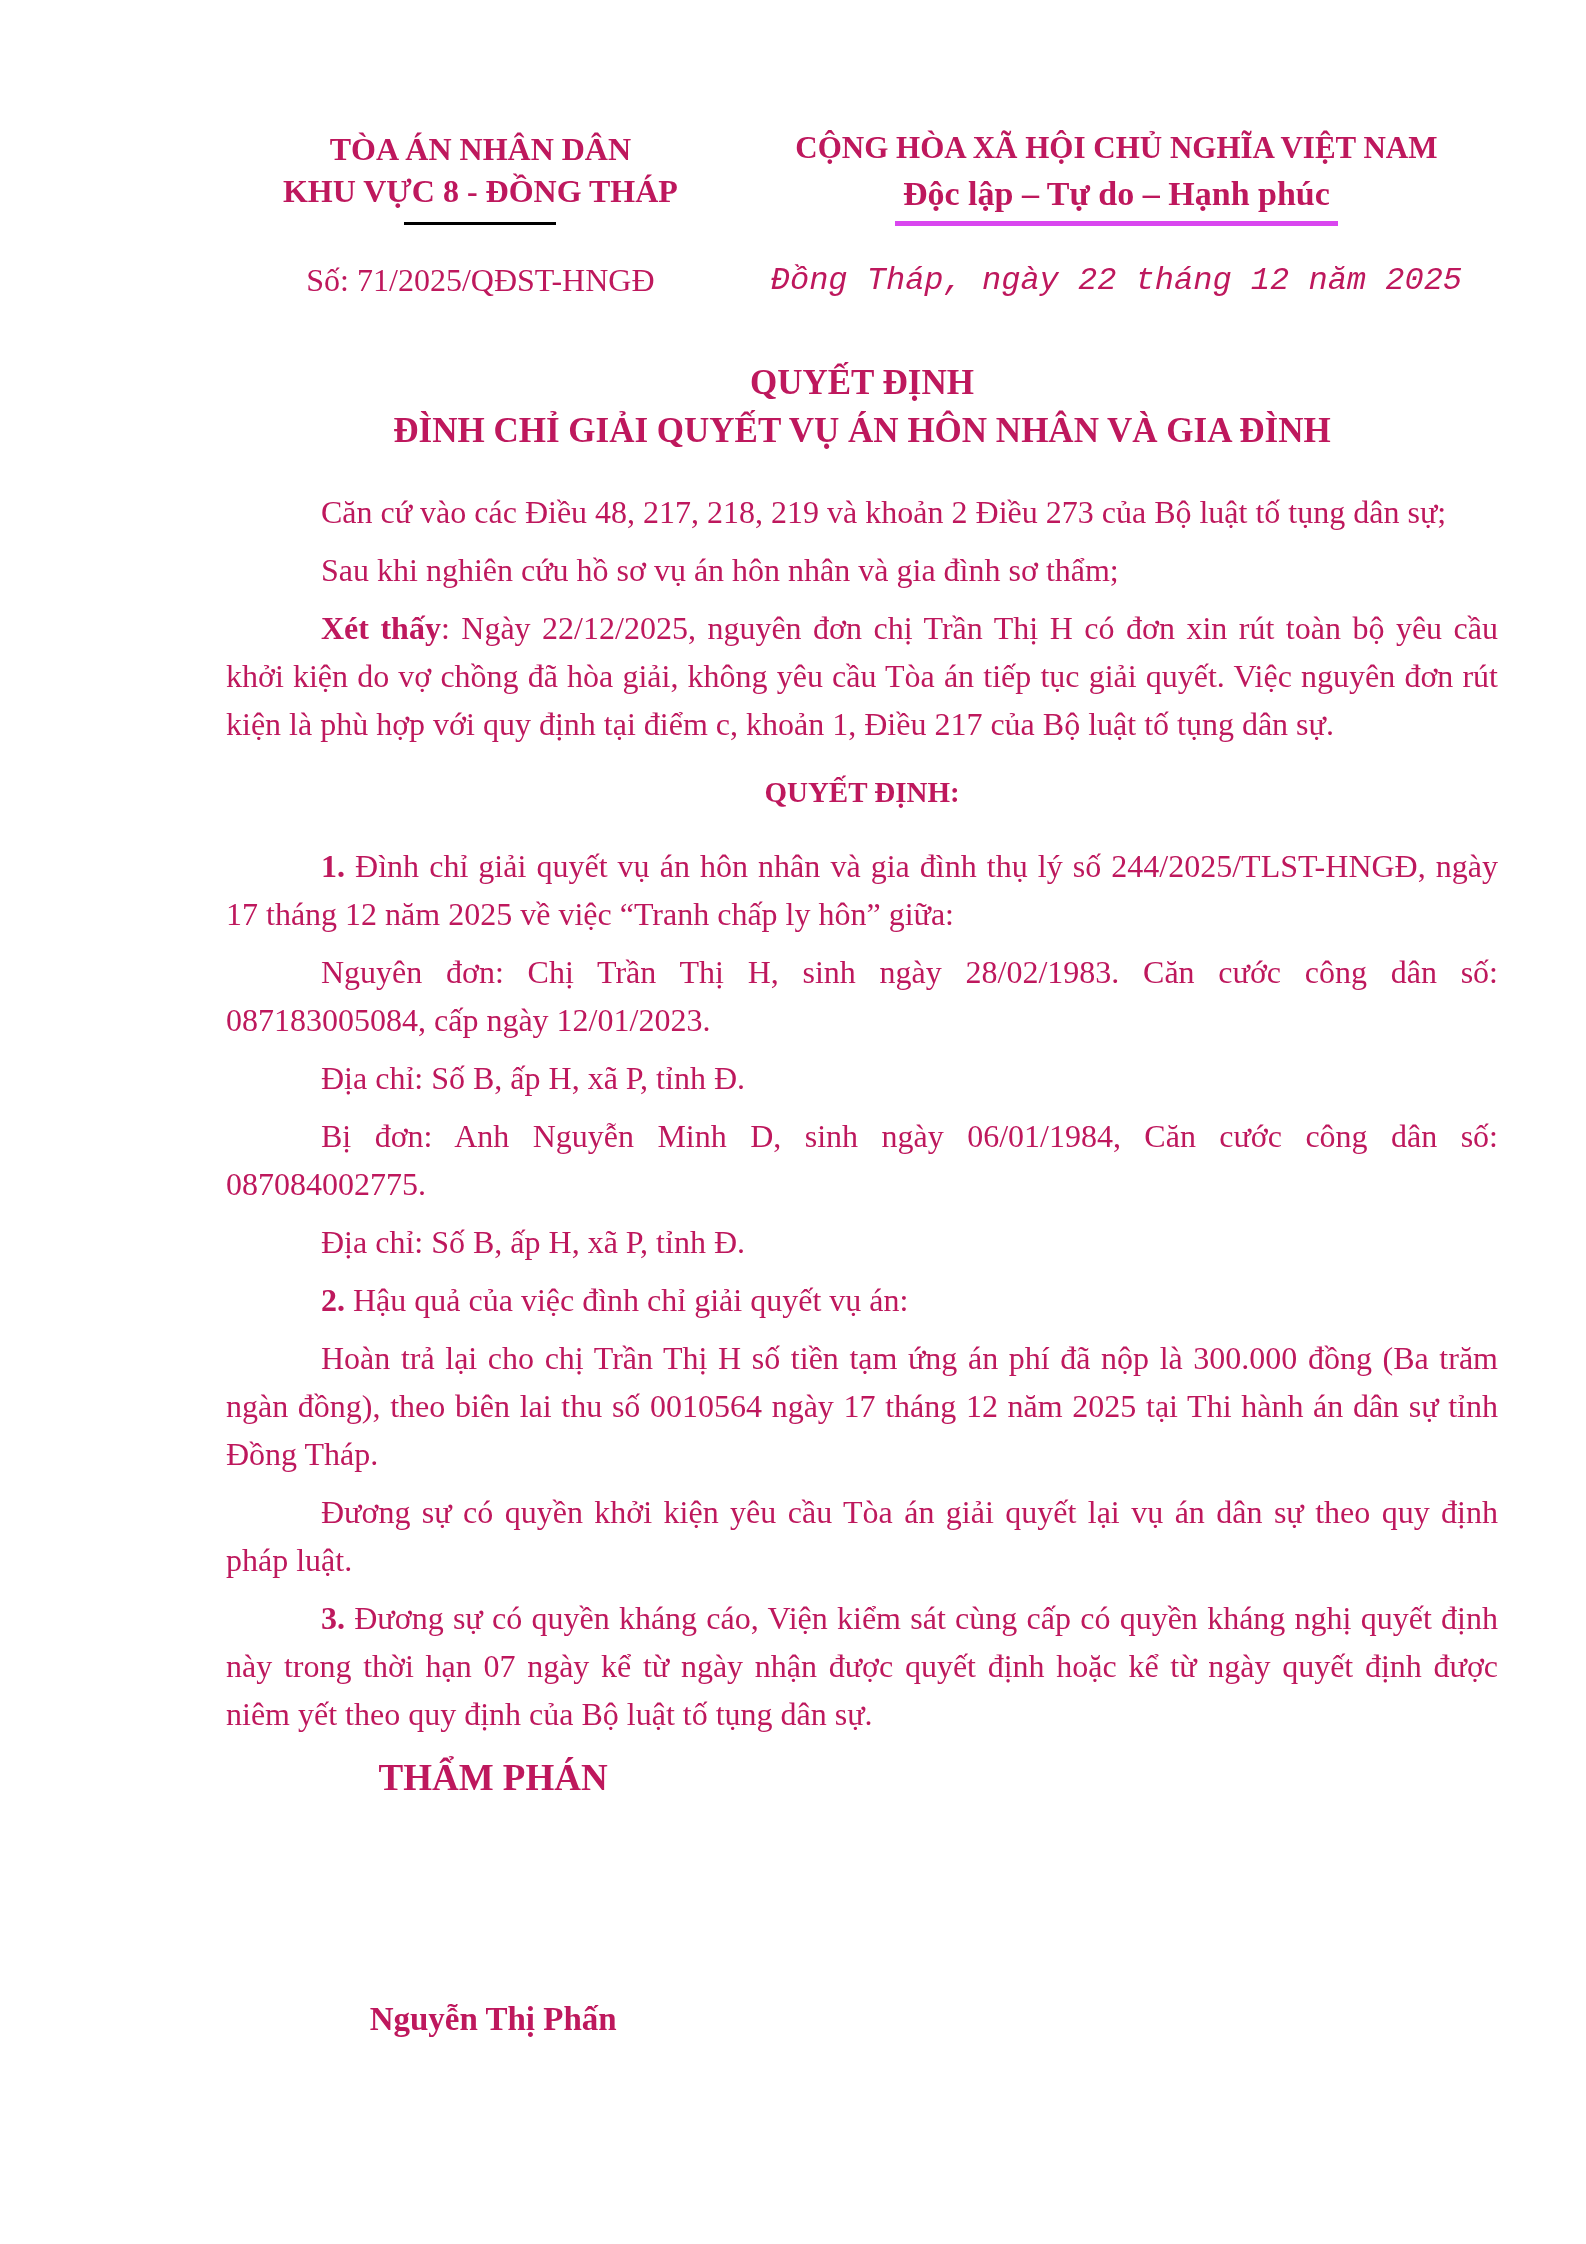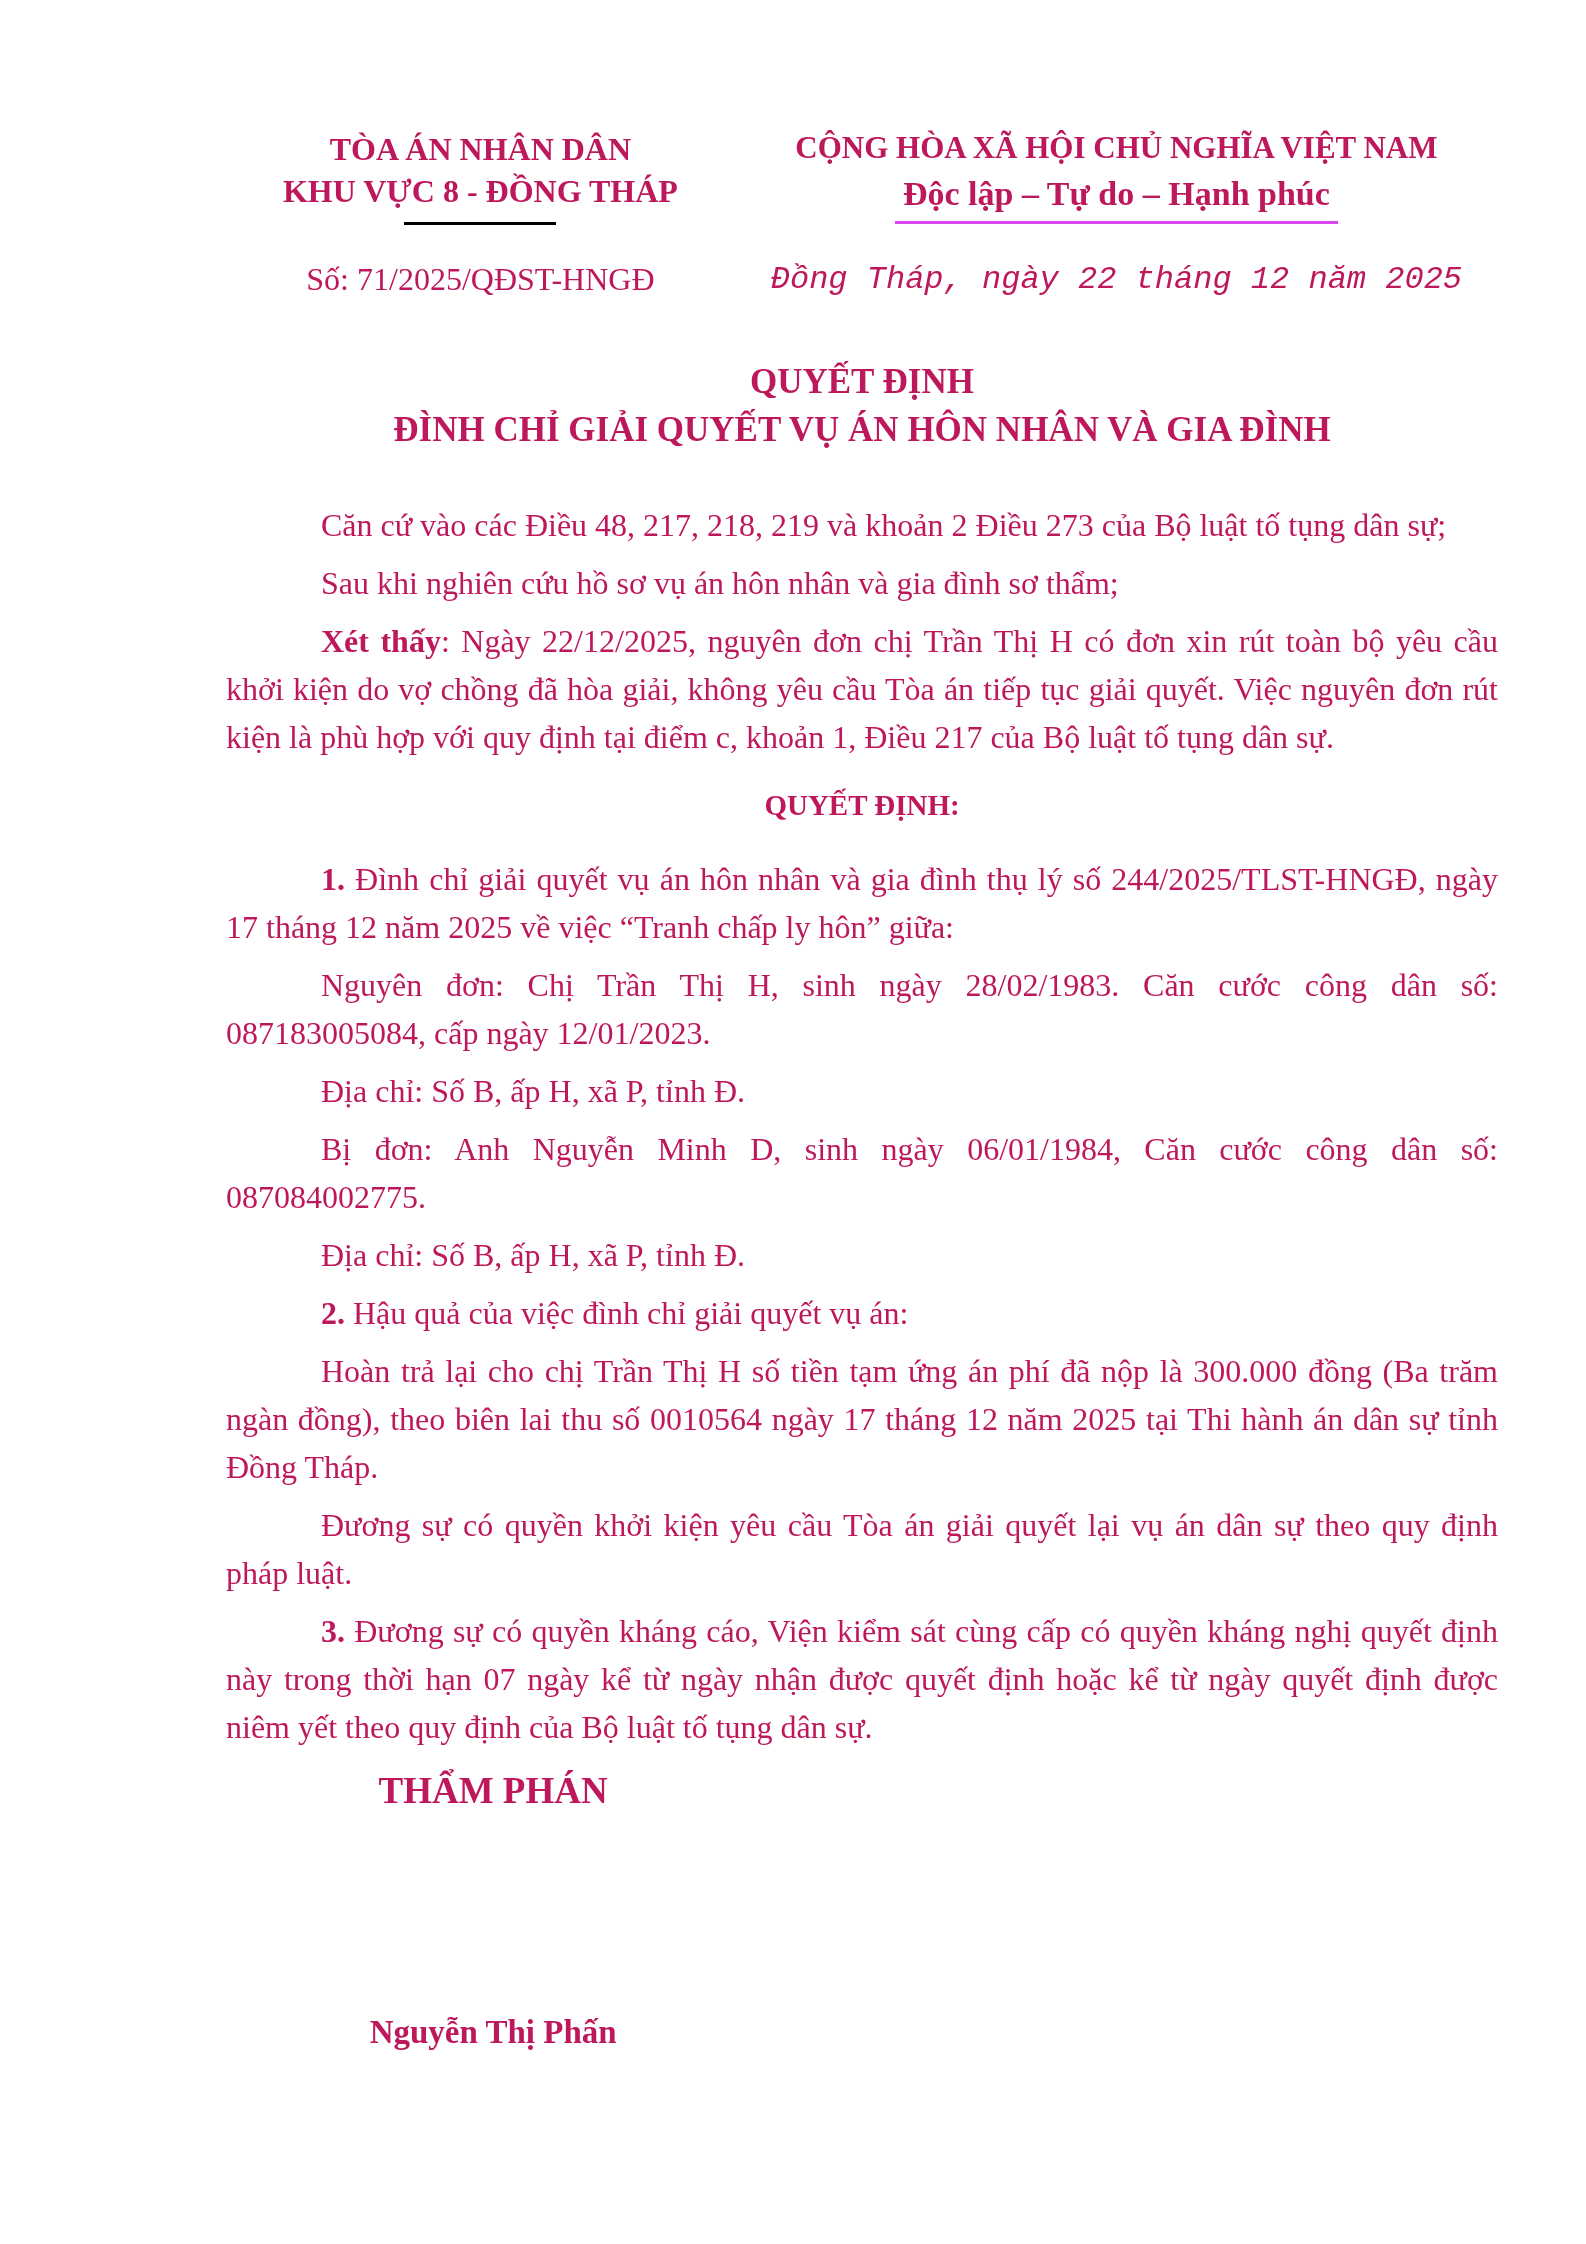--- a/index.html
+++ b/index.html
@@ -43,7 +43,7 @@
     font-size: 34px;
     line-height: 1.25;
     margin-top: 4px;
-    border-bottom: 3px solid #d946ef;
+    border-bottom: 5px solid #d946ef;
     padding: 0 8px 6px 8px;
   }
 

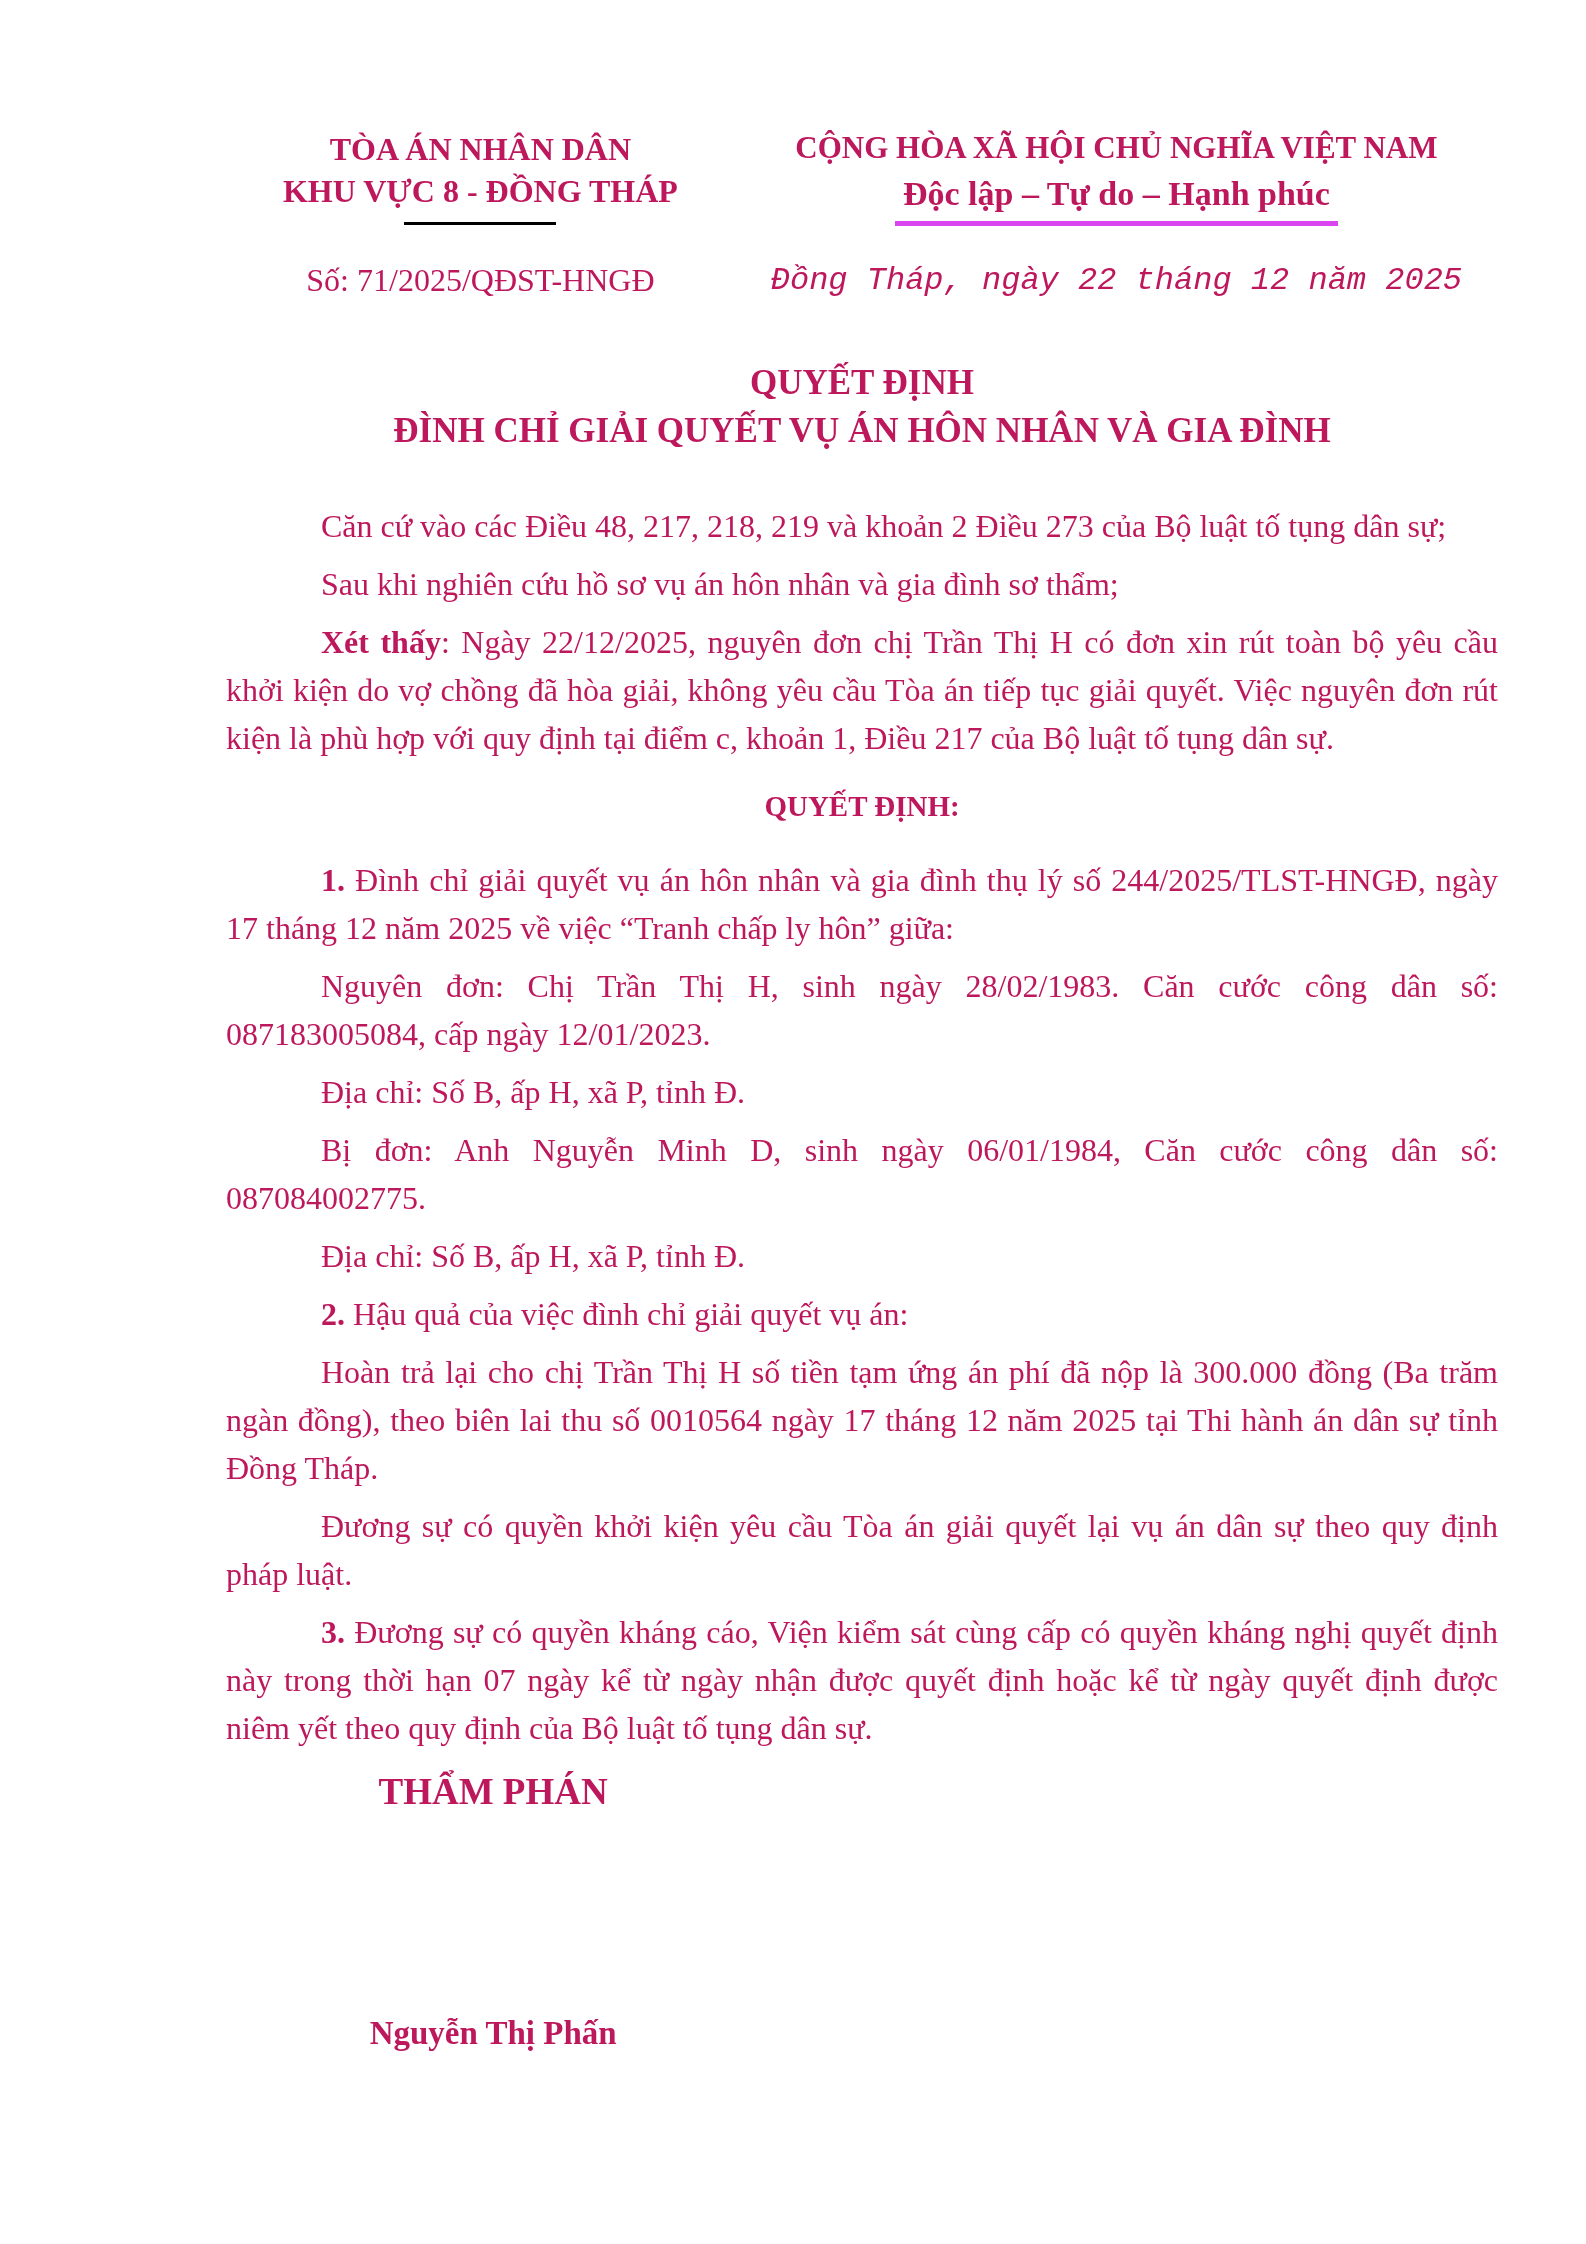--- a/index.html
+++ b/index.html
@@ -62,7 +62,7 @@
   }
 
   
-  .doc-body { margin-top: 48px; }
+  .doc-body { margin-top: 34px; }
   .para {
     margin: 0 0 10px 0;
     text-align: justify;

